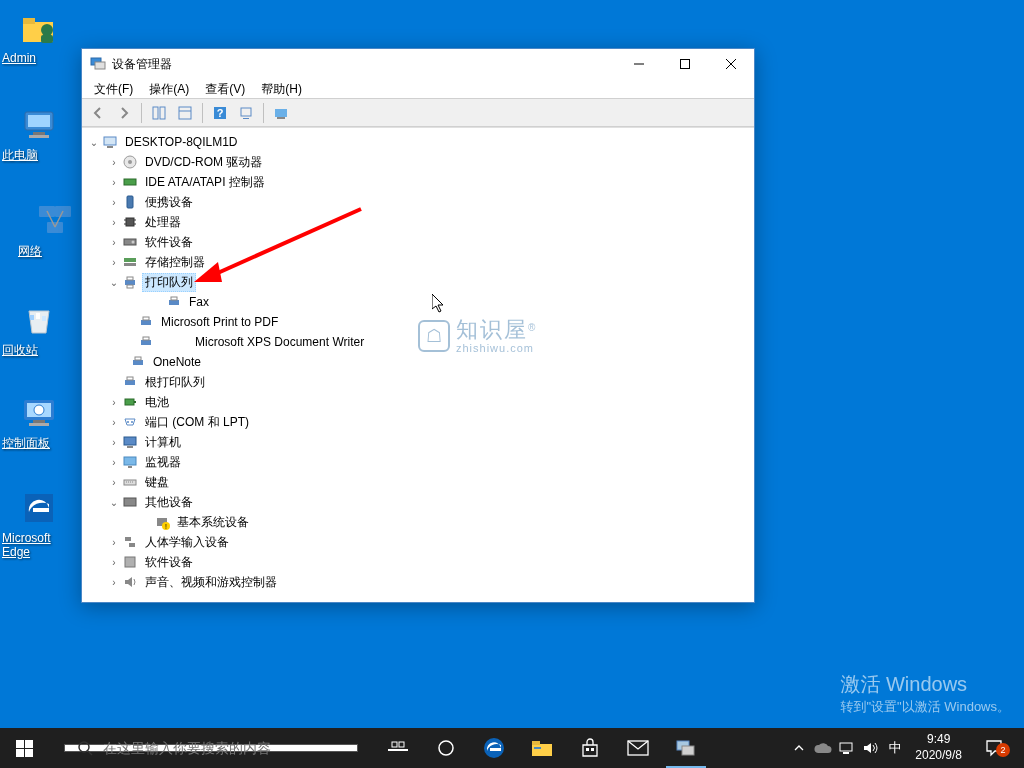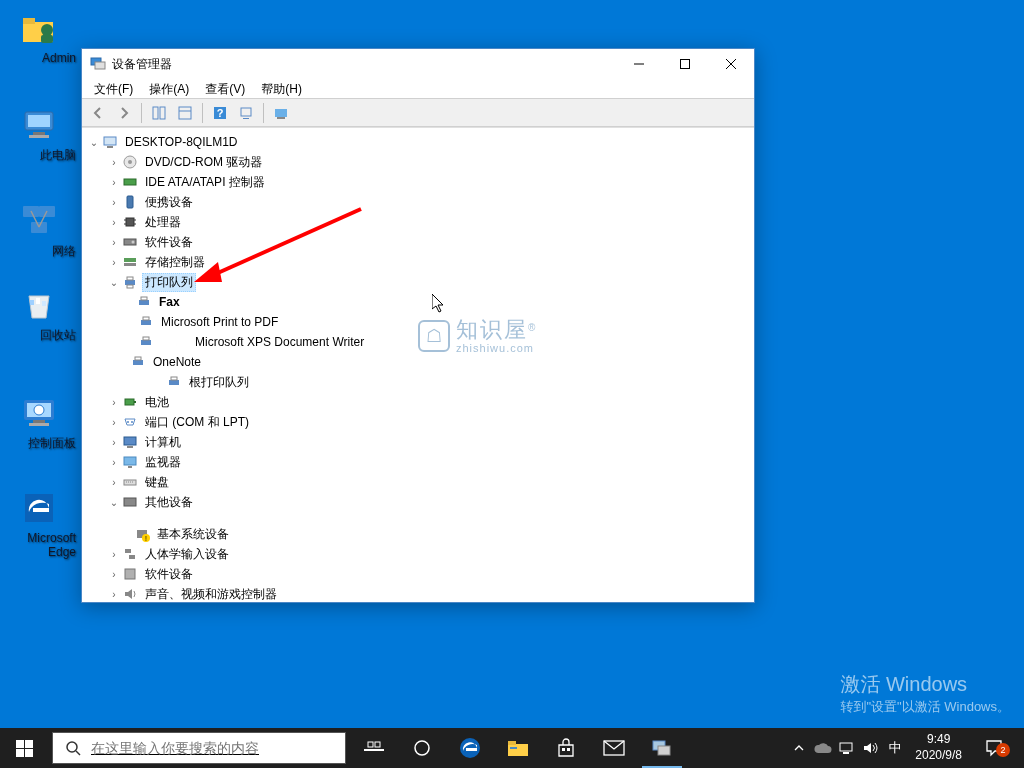--- a/index.html
+++ b/index.html
@@ -7,7 +7,7 @@
 body { background: #0078d7; position: relative; user-select: none; }
 
 
-.desktop-icon { position: absolute; width: 74px; text-align: right; color: #0f172a; font-size: 12px; cursor: pointer; }
+.desktop-icon { position: absolute; width: 74px; text-align: left; color: #ffffff; font-size: 12px; cursor: pointer; text-decoration: underline; }
 .desktop-icon .icon-pic { width: 40px; height: 40px; margin: 0 auto 3px; display: flex; align-items: center; justify-content: center; }
 .desktop-icon .label { text-shadow: 1px 1px 2px rgba(0,0,0,.6); }
 

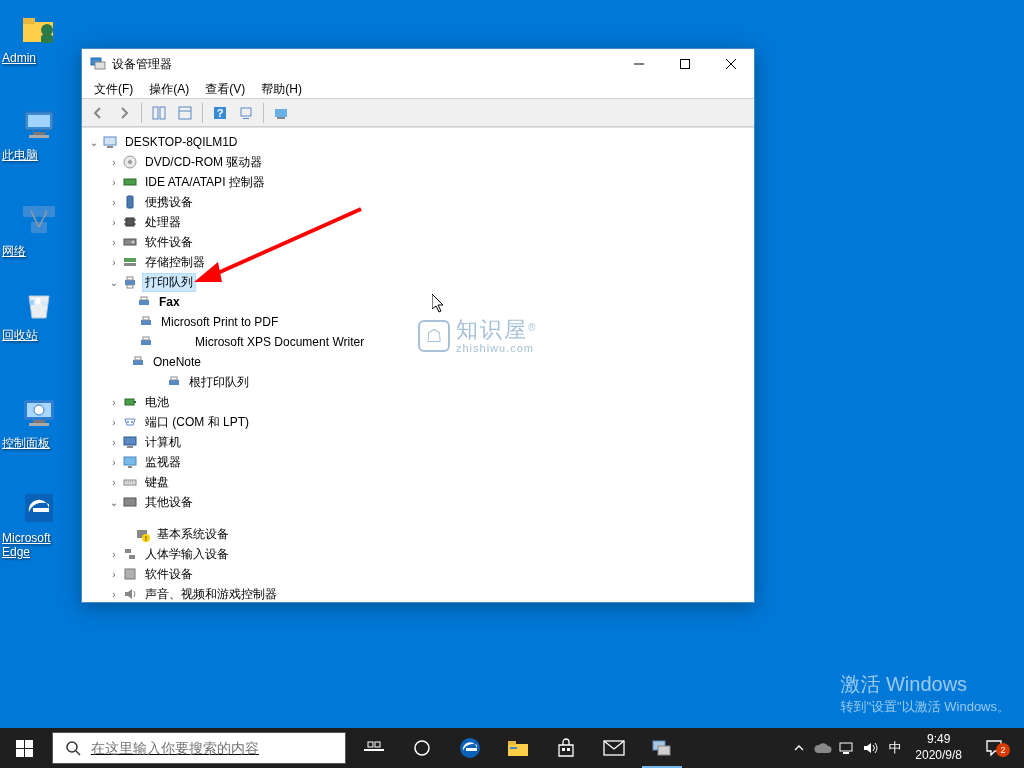--- a/index.html
+++ b/index.html
@@ -101,7 +101,7 @@
     </div>
   <div class="label">此电脑</div>
 </div>
-<div class="desktop-icon" style="left:2px; top:200px;">
+<div class="desktop-icon" style="left:18px; top:200px;">
   <div class="icon-pic">
       <svg width="40" height="40" viewBox="0 0 40 40">
         <rect x="4" y="6" width="16" height="11" rx="1" fill="#3a8bd6"></rect>

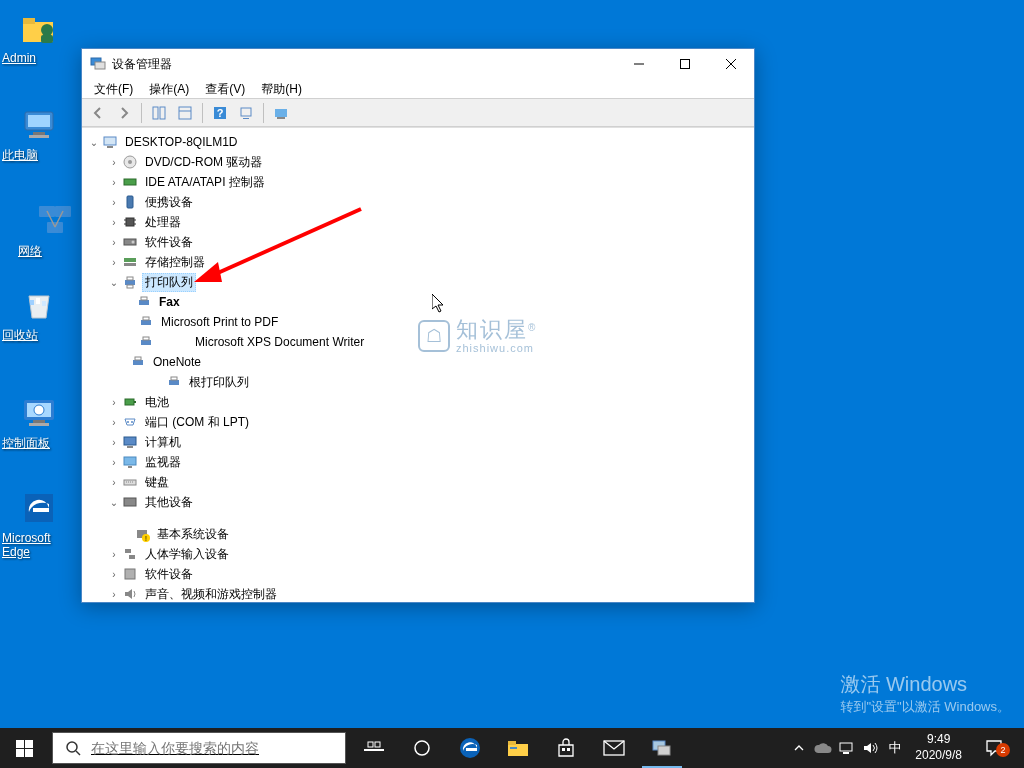--- a/index.html
+++ b/index.html
@@ -318,7 +318,7 @@
         <span class="node-label">打印队列</span>
       </div>
 
-    <div class="tree-node" style="padding-left:54px;font-weight:bold;">
+    <div class="tree-node" style="padding-left:84px;">
         <span class="node-icon">
           <svg width="16" height="16">
             <rect x="3" y="6" width="10" height="5" fill="#5a8ac6"></rect>

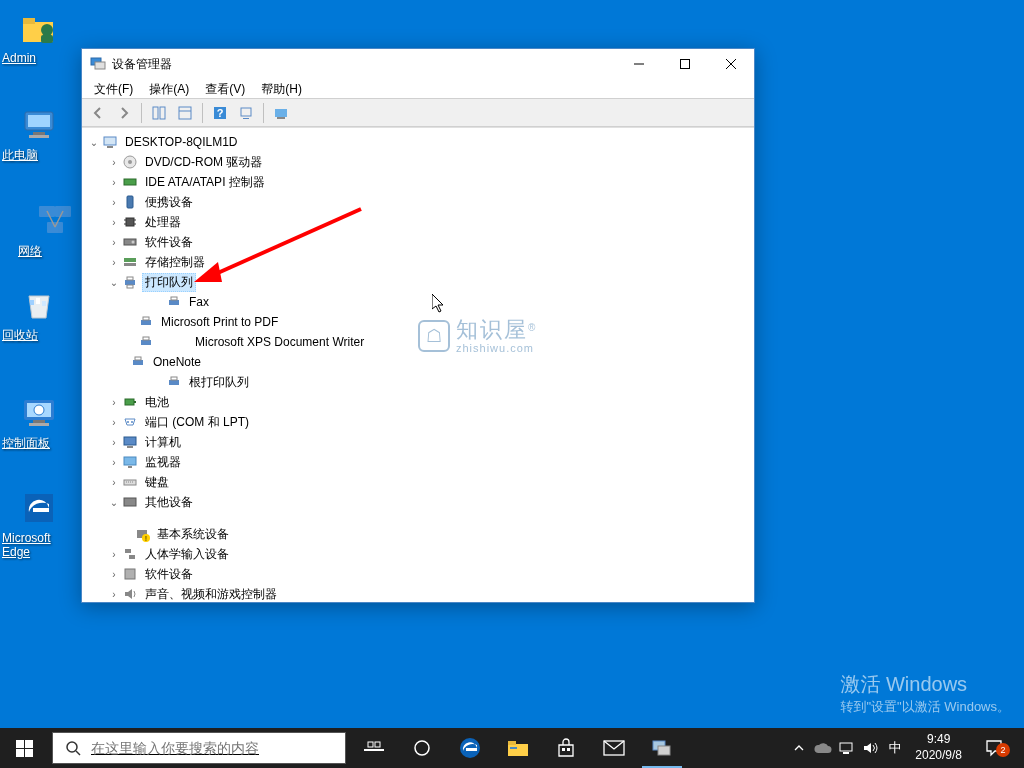--- a/index.html
+++ b/index.html
@@ -112,7 +112,7 @@
     </div>
   <div class="label">网络</div>
 </div>
-<div class="desktop-icon" style="left:2px; top:284px;">
+<div class="desktop-icon" style="left:2px; top:299px;">
   <div class="icon-pic">
       <svg width="40" height="40" viewBox="0 0 40 40">
         <path d="M10 12 L30 12 L27 34 L13 34 Z" fill="#e8eef2" stroke="#b8c5d0"></path>

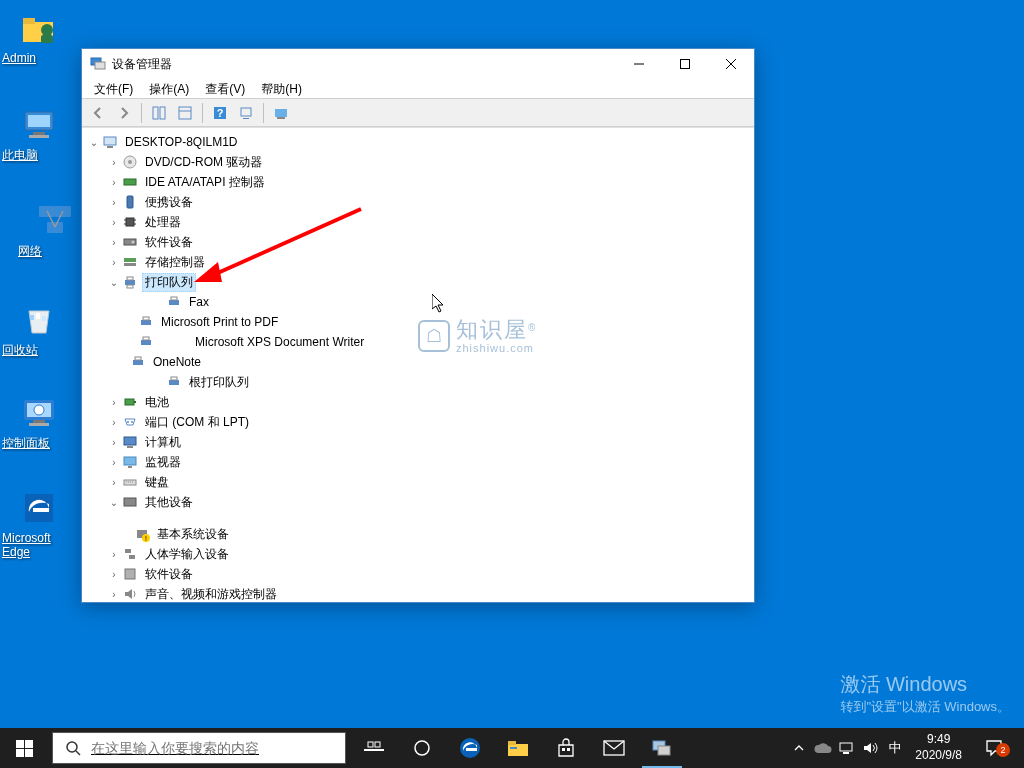--- a/index.html
+++ b/index.html
@@ -354,7 +354,7 @@
         </span>
         <span class="node-label">OneNote</span>
       </div>
-    <div class="tree-node" style="padding-left:84px;">
+    <div class="tree-node" style="padding-left:40px;">
         <span class="node-icon">
           <svg width="16" height="16">
             <rect x="3" y="6" width="10" height="5" fill="#5a8ac6"></rect>

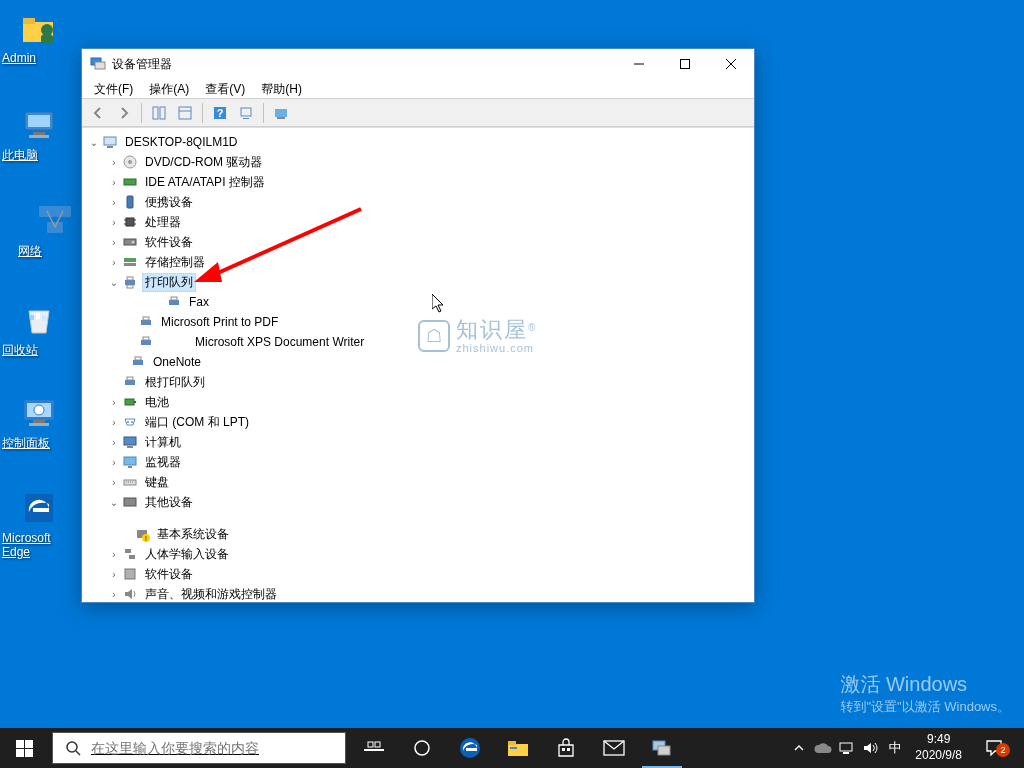--- a/index.html
+++ b/index.html
@@ -430,7 +430,7 @@
         <span class="node-label">其他设备</span>
       </div>
 
-    <div class="tree-node" style="padding-left:52px;margin-top:12px;">
+    <div class="tree-node" style="padding-left:72px;">
         <span class="node-icon">
           <svg width="16" height="16">
             <rect x="3" y="4" width="10" height="8" fill="#888"></rect>

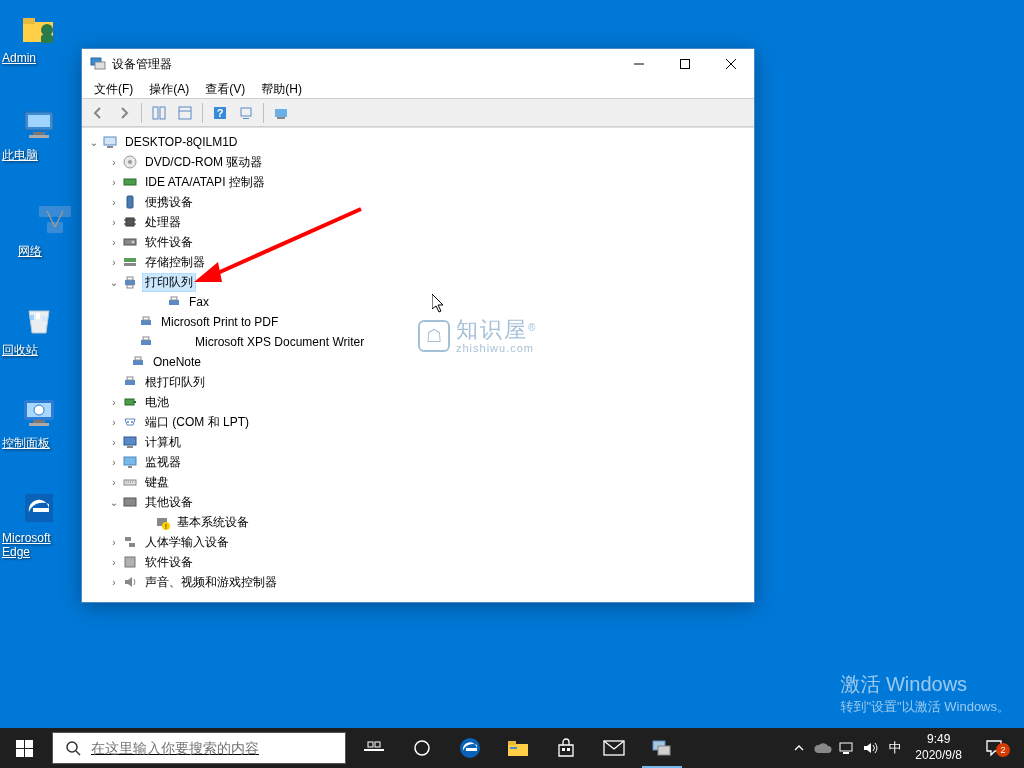--- a/index.html
+++ b/index.html
@@ -55,7 +55,7 @@
 
 .taskbar { position: absolute; bottom: 0; left: 0; right: 0; height: 40px; background: #1f1f1f; display: flex; align-items: stretch; }
 .tb-start { width: 48px; display:flex;align-items:center;justify-content:center; }
-.tb-search { flex: 0 0 294px; background: #fff; display: flex; align-items: center; padding: 0 12px; gap: 10px; border: 1px solid #555; margin: 4px; text-decoration: underline; }
+.tb-search { flex: 0 0 294px; background: #fff; display: flex; align-items: center; padding: 0 12px; gap: 10px; border: 1px solid #555; margin: 16px; }
 .tb-search .search-icon { color: #333; }
 .tb-search input { border: none; outline: none; font-size: 14px; flex: 1; background: transparent; color: #666; }
 .tb-item { width: 48px; display:flex;align-items:center;justify-content:center; color: #fff; position: relative; }

